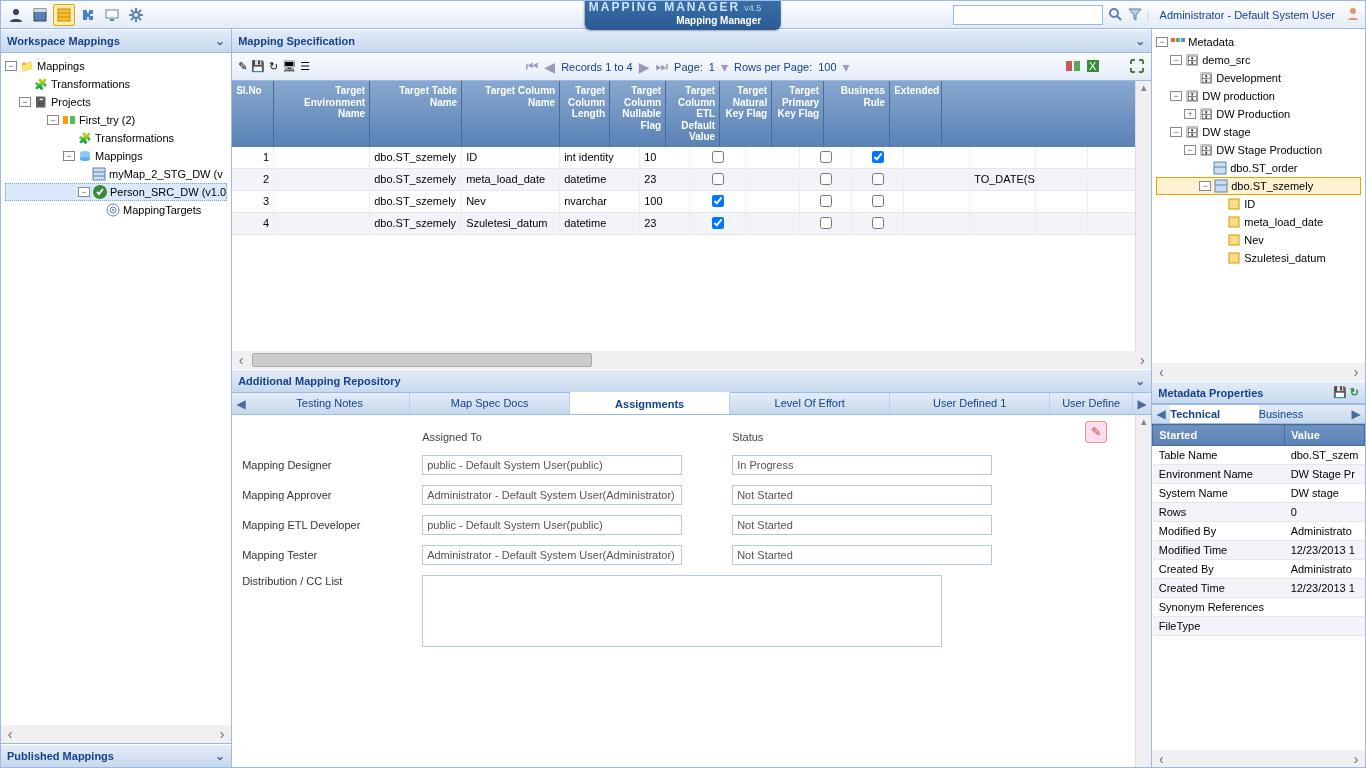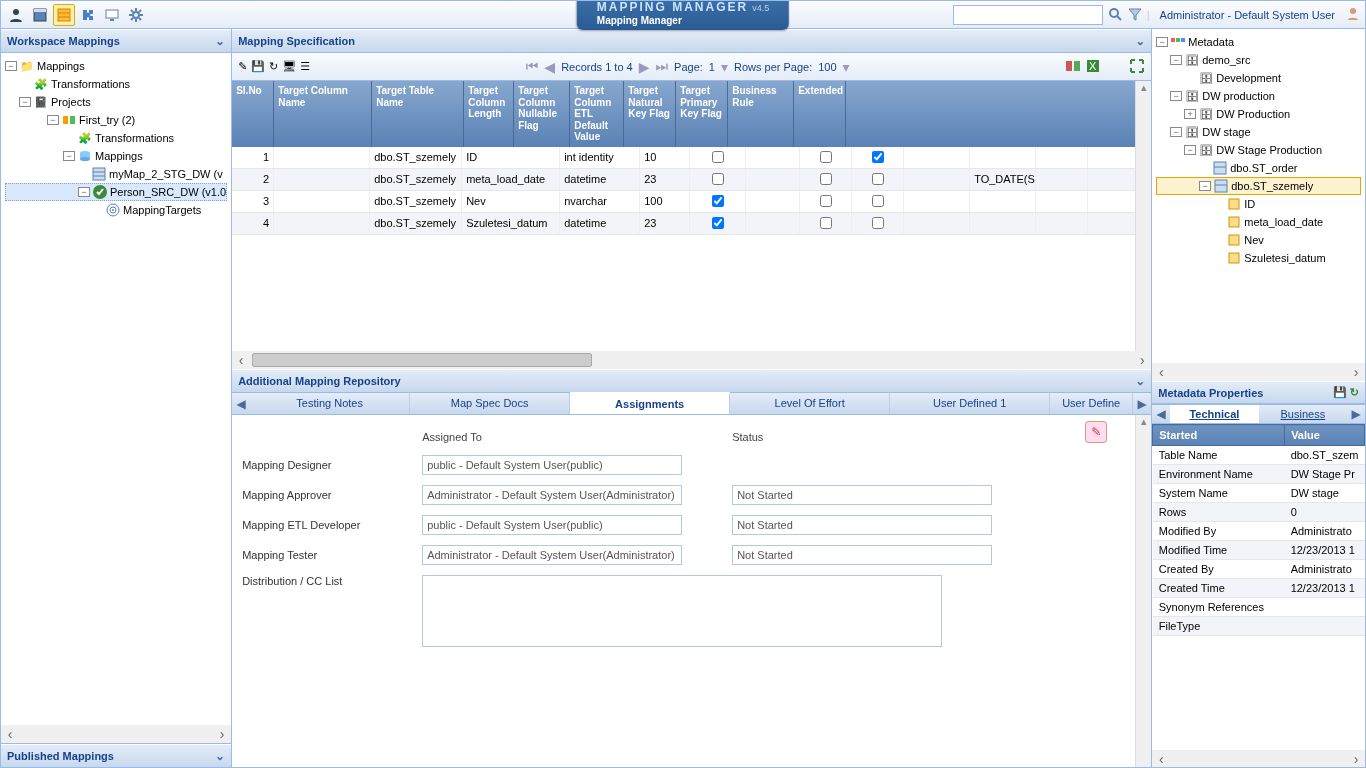--- a/index.html
+++ b/index.html
@@ -9,7 +9,7 @@
 .top-bar { height: 28px; background: linear-gradient(#fdfdfe,#e4ecf7); border-bottom: 1px solid #99bbe8; display: flex; align-items: center; padding: 0 4px; position: relative; }
 .top-bar .icon-btn { width: 22px; height: 22px; margin-right: 2px; display: flex; align-items: center; justify-content: center; border-radius: 2px; cursor: pointer; }
 .top-bar .icon-btn.active { background: #fdeeb3; border: 1px solid #e8a400; }
-.title-banner { position: absolute; left: 50%; transform: translateX(-50%); background: linear-gradient(#3b6fa8,#2a5a93); color: #fff; border-radius: 0 0 6px 6px; padding: 2px 20px 4px 20px; text-align: left; line-height: 1.1; box-shadow: 0 1px 2px rgba(0,0,0,0.3); }
+.title-banner { position: absolute; left: 50%; transform: translateX(-50%); background: linear-gradient(#3b6fa8,#2a5a93); color: #fff; border-radius: 0 0 6px 6px; padding: 2px 20px 4px 4px; text-align: right; line-height: 1.1; box-shadow: 0 1px 2px rgba(0,0,0,0.3); }
 .title-banner .t1 { font-weight: bold; letter-spacing: 2px; font-size: 12px; color: #c8e4ff; }
 .title-banner .t2 { font-size: 10px; font-weight: bold; color: #fff; }
 .title-banner .ver { font-size: 9px; color: #b8d4ef; margin-left: 4px; }

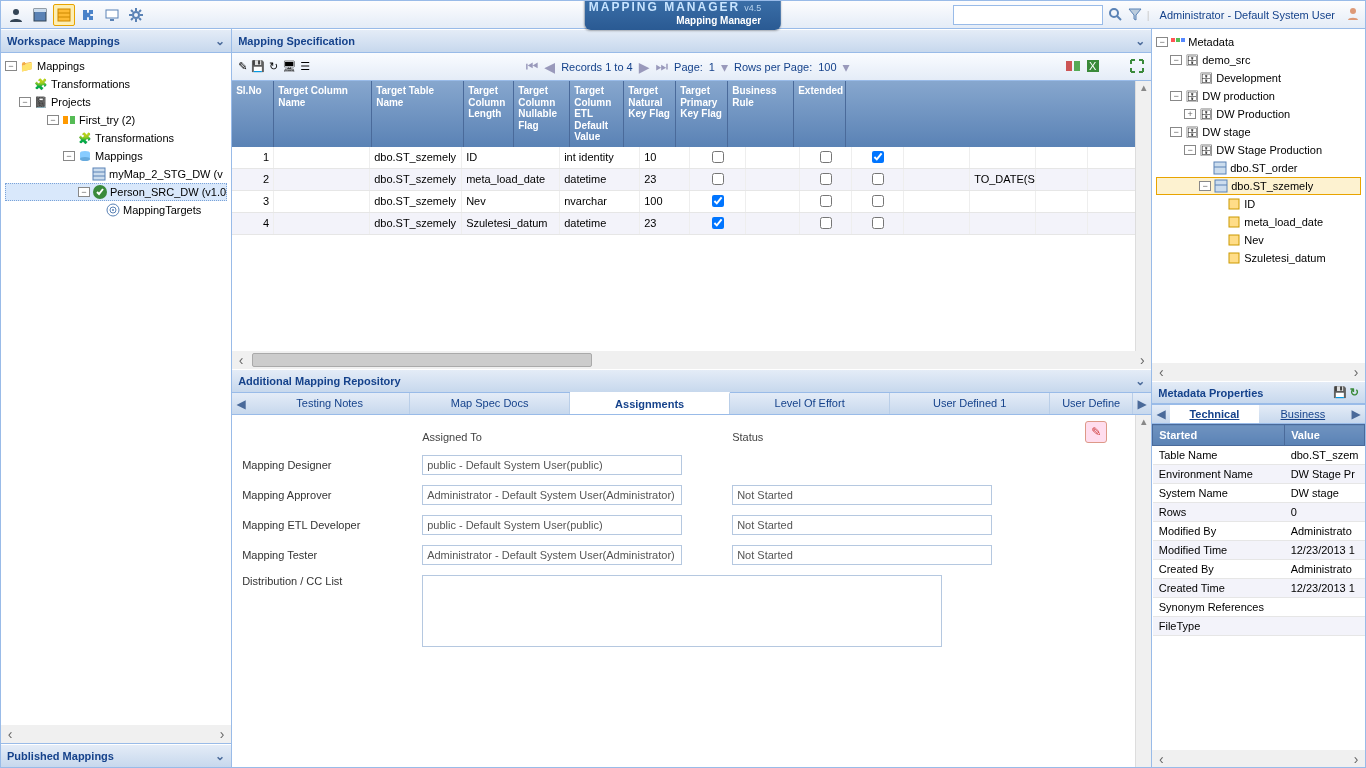--- a/index.html
+++ b/index.html
@@ -39,7 +39,7 @@
 .page-ctl { display: flex; align-items: center; gap: 6px; color: #15428b; }
 .page-ctl .arrow { color: #99b; font-size: 14px; cursor: pointer; }
 
-.grid-header { display: flex; background: linear-gradient(#87a7ce,#5a82b5); color: #fff; font-weight: bold; }
+.grid-header { display: flex; background: linear-gradient(#87a7ce,#5a82b5); color: #fff; font-weight: bold; text-align: right; }
 .gh { border-right: 1px solid #4a6a9a; padding: 4px 4px; font-size: 10px; line-height: 1.15; display: flex; align-items: flex-start; }
 .grid-body { background: #fff; }
 .grow { display: flex; border-bottom: 1px solid #e6e6e6; height: 22px; align-items: center; }

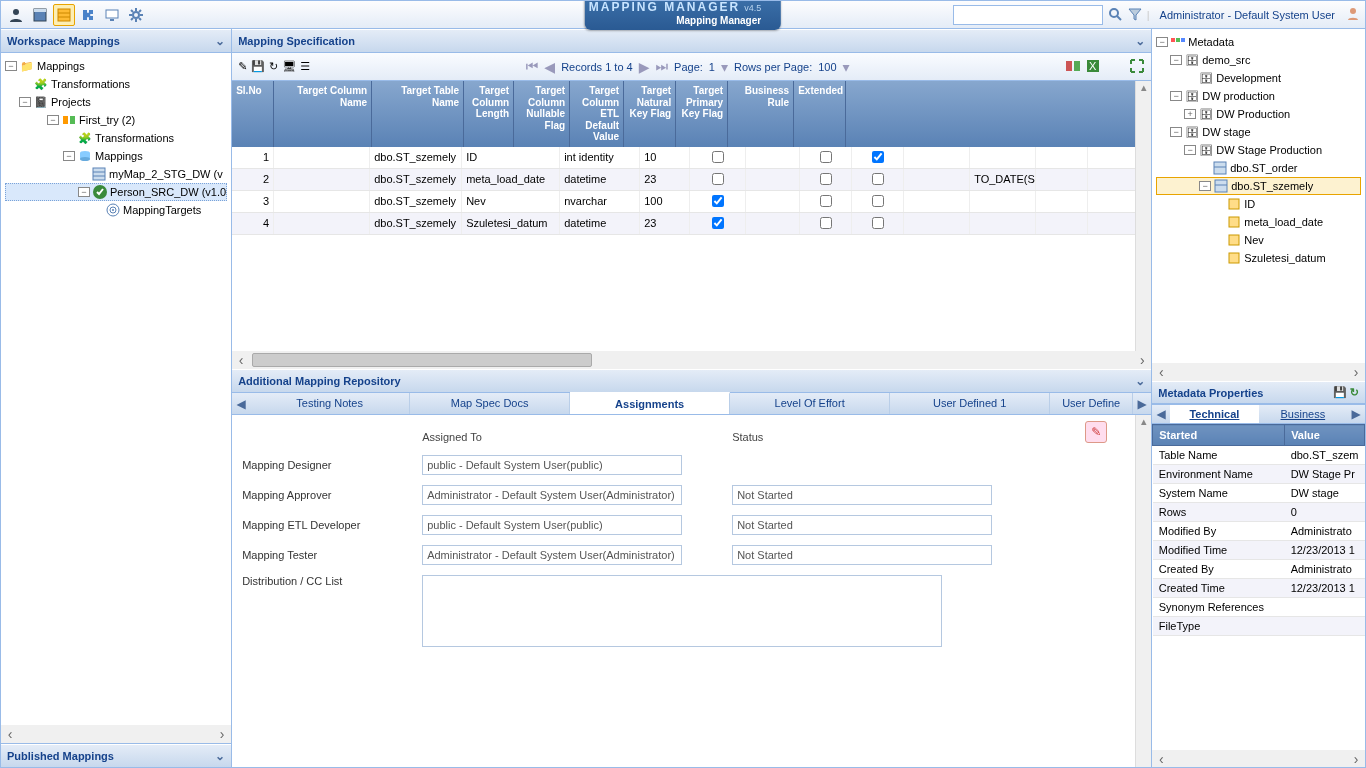--- a/index.html
+++ b/index.html
@@ -284,6 +284,7 @@
       <div style="flex:1; overflow:hidden;">
         <div class="grid-header">
           <div class="gh" style="width:42px">Sl.No</div>
+          <div class="gh" style="width:96px">Target Environment Name</div>
           <div class="gh" style="width:98px">Target Column Name</div>
           <div class="gh" style="width:92px">Target Table Name</div>
           <div class="gh" style="width:50px">Target Column Length</div>

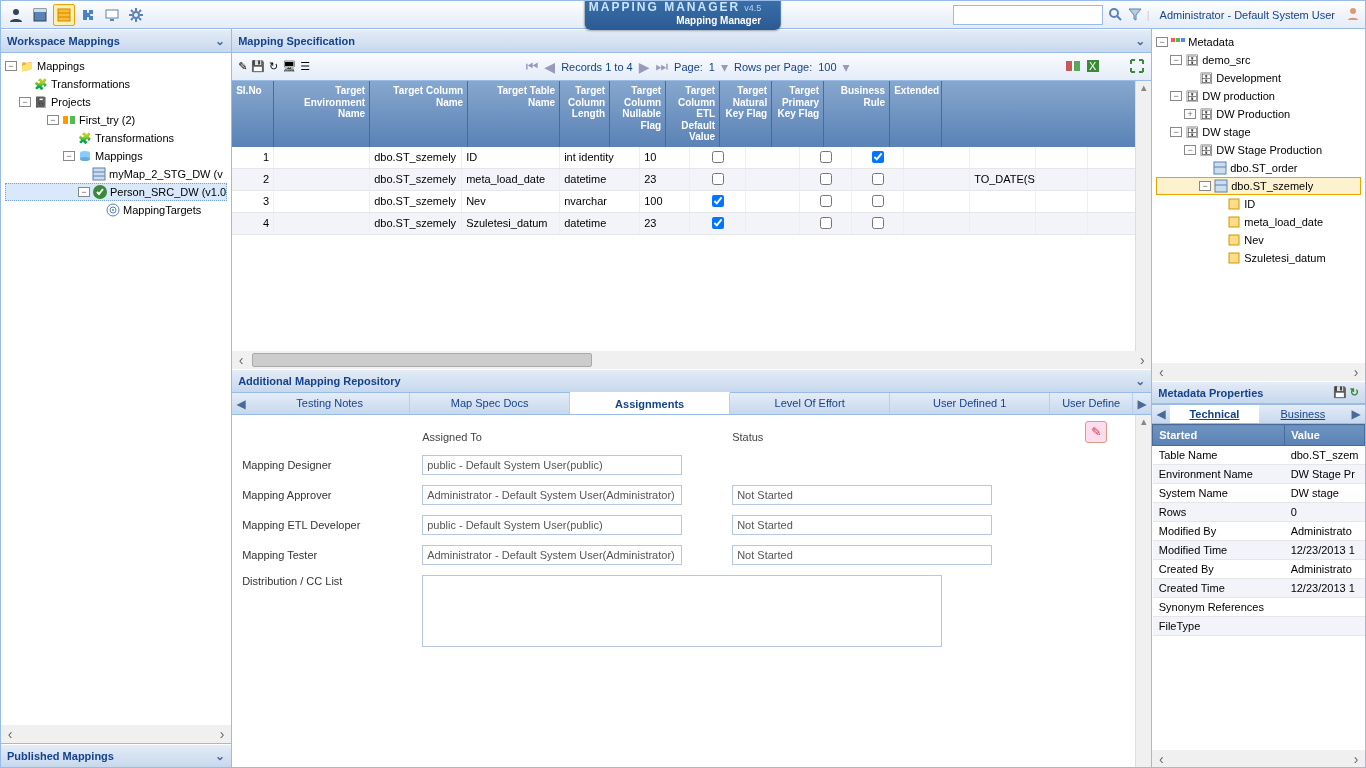--- a/index.html
+++ b/index.html
@@ -285,8 +285,8 @@
         <div class="grid-header">
           <div class="gh" style="width:42px">Sl.No</div>
           <div class="gh" style="width:96px">Target Environment Name</div>
+          <div class="gh" style="width:92px">Target Table Name</div>
           <div class="gh" style="width:98px">Target Column Name</div>
-          <div class="gh" style="width:92px">Target Table Name</div>
           <div class="gh" style="width:50px">Target Column Length</div>
           <div class="gh" style="width:56px">Target Column Nullable Flag</div>
           <div class="gh" style="width:54px">Target Column ETL Default Value</div>

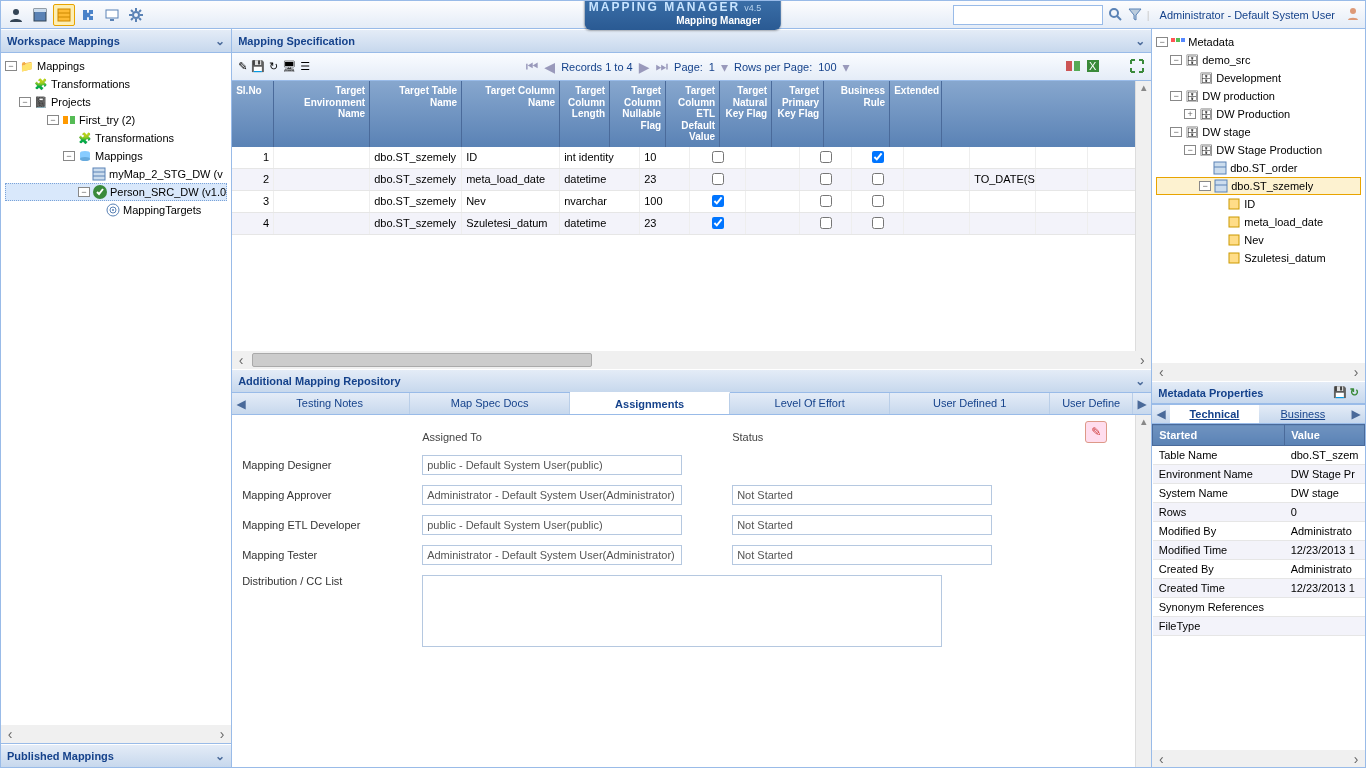--- a/index.html
+++ b/index.html
@@ -73,7 +73,7 @@
 .sidebar-right { width: 224px; display: flex; flex-direction: column; }
 .rtree { flex: 1; overflow: auto; padding: 4px; background: #fff; }
 .props-tabs { display: flex; background: linear-gradient(#e4ecf7,#c7d8ed); border-top: 1px solid #99bbe8; border-bottom: 1px solid #99bbe8; }
-.ptab { flex: 1; text-align: center; padding: 3px 0; color: #15428b; cursor: pointer; text-decoration: underline;}
+.ptab { flex: 1; text-align: left; padding: 3px 0; color: #15428b; cursor: pointer;}
 .ptab.active { background: #fff; font-weight: bold; }
 .props-table { width: 100%; border-collapse: collapse; }
 .props-table th { background: linear-gradient(#6f93c0,#5a82b5); color: #fff; text-align: left; padding: 4px 6px; border: 1px solid #4a6a9a; font-weight: bold;}

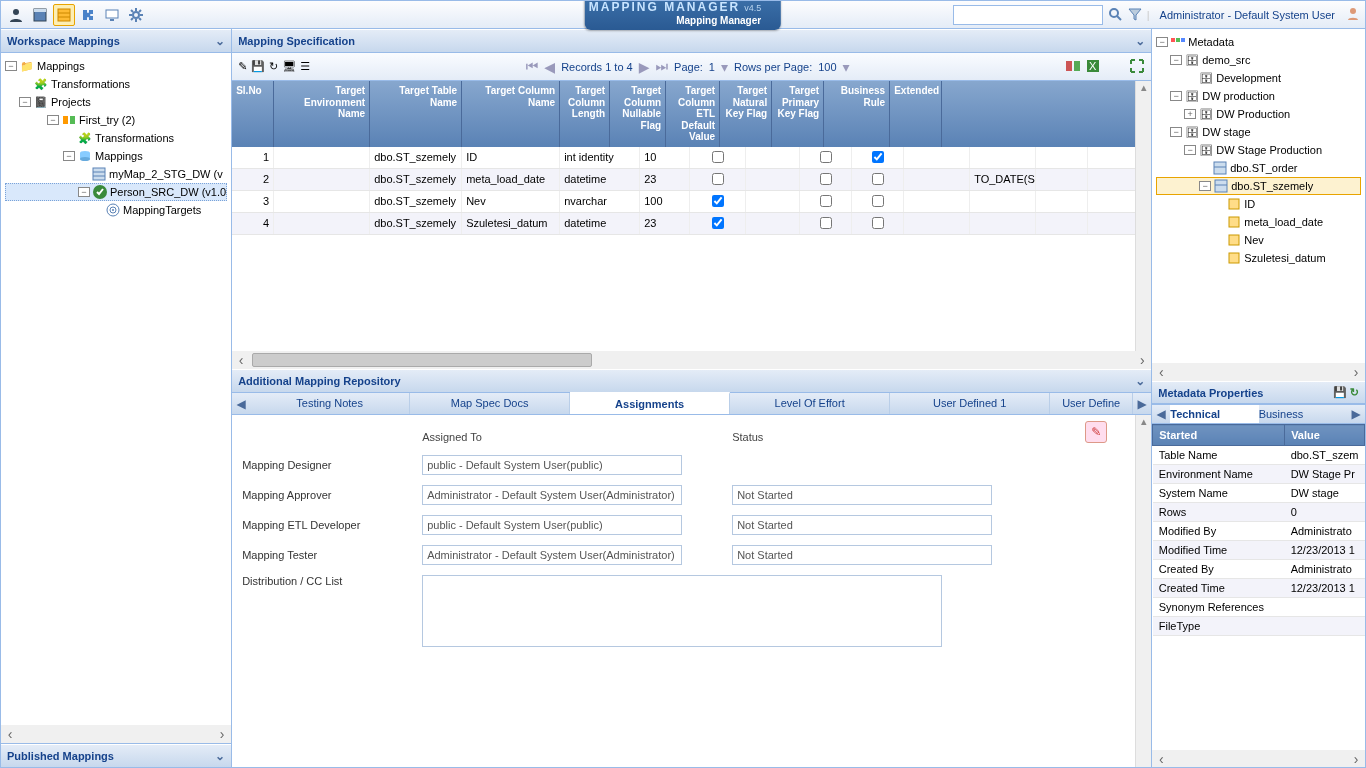--- a/index.html
+++ b/index.html
@@ -419,6 +419,7 @@
         <div class="arow">
             <div class="lbl">Mapping Designer</div>
             <input class="ainput ro" readonly="" value="public - Default System User(public)" style="">
+            <input class="ainput ro" readonly="" value="In Progress" style="">
           </div>
         <div class="arow">
             <div class="lbl">Mapping Approver</div>

